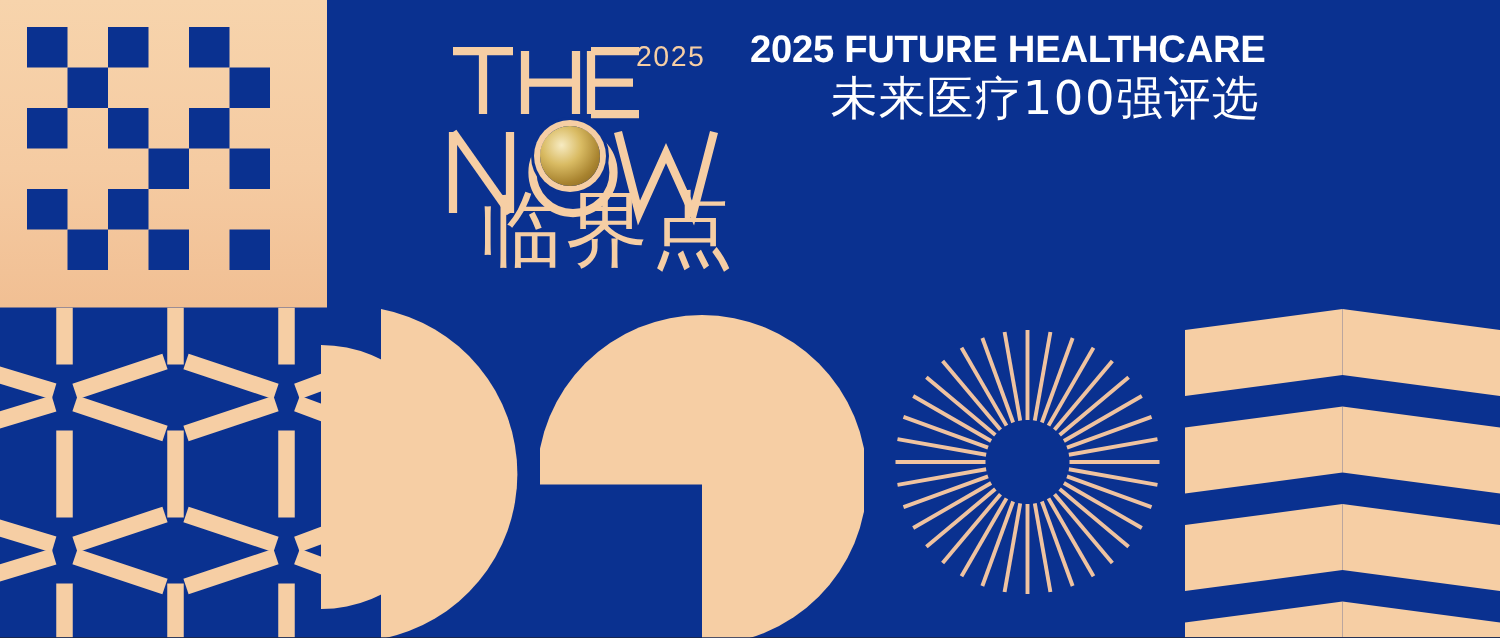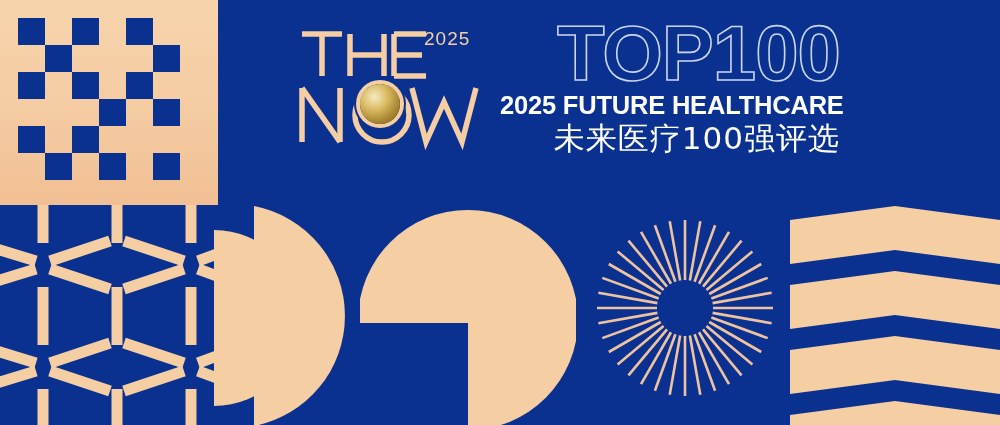--- a/index.html
+++ b/index.html
@@ -281,7 +281,6 @@
   <div class="year-sup">2025</div>
 
   <div class="topblock">
-    <div class="top100">TOP100</div>
     <div class="sub-en">2025 FUTURE HEALTHCARE</div>
     <div class="sub-cn">未来医疗100强评选</div>
   </div>

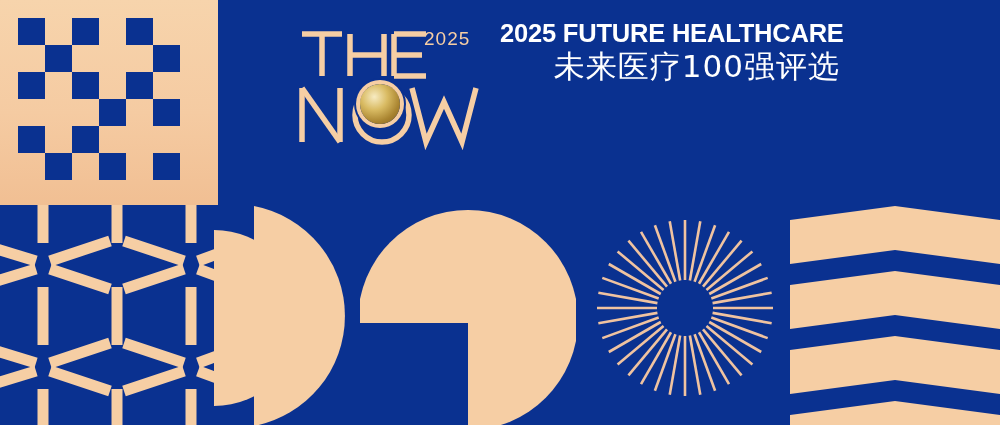--- a/index.html
+++ b/index.html
@@ -279,6 +279,7 @@
   </div>
   <div class="gold-dot"></div>
   <div class="year-sup">2025</div>
+  <div class="cn-logo">临界点</div>
 
   <div class="topblock">
     <div class="sub-en">2025 FUTURE HEALTHCARE</div>

